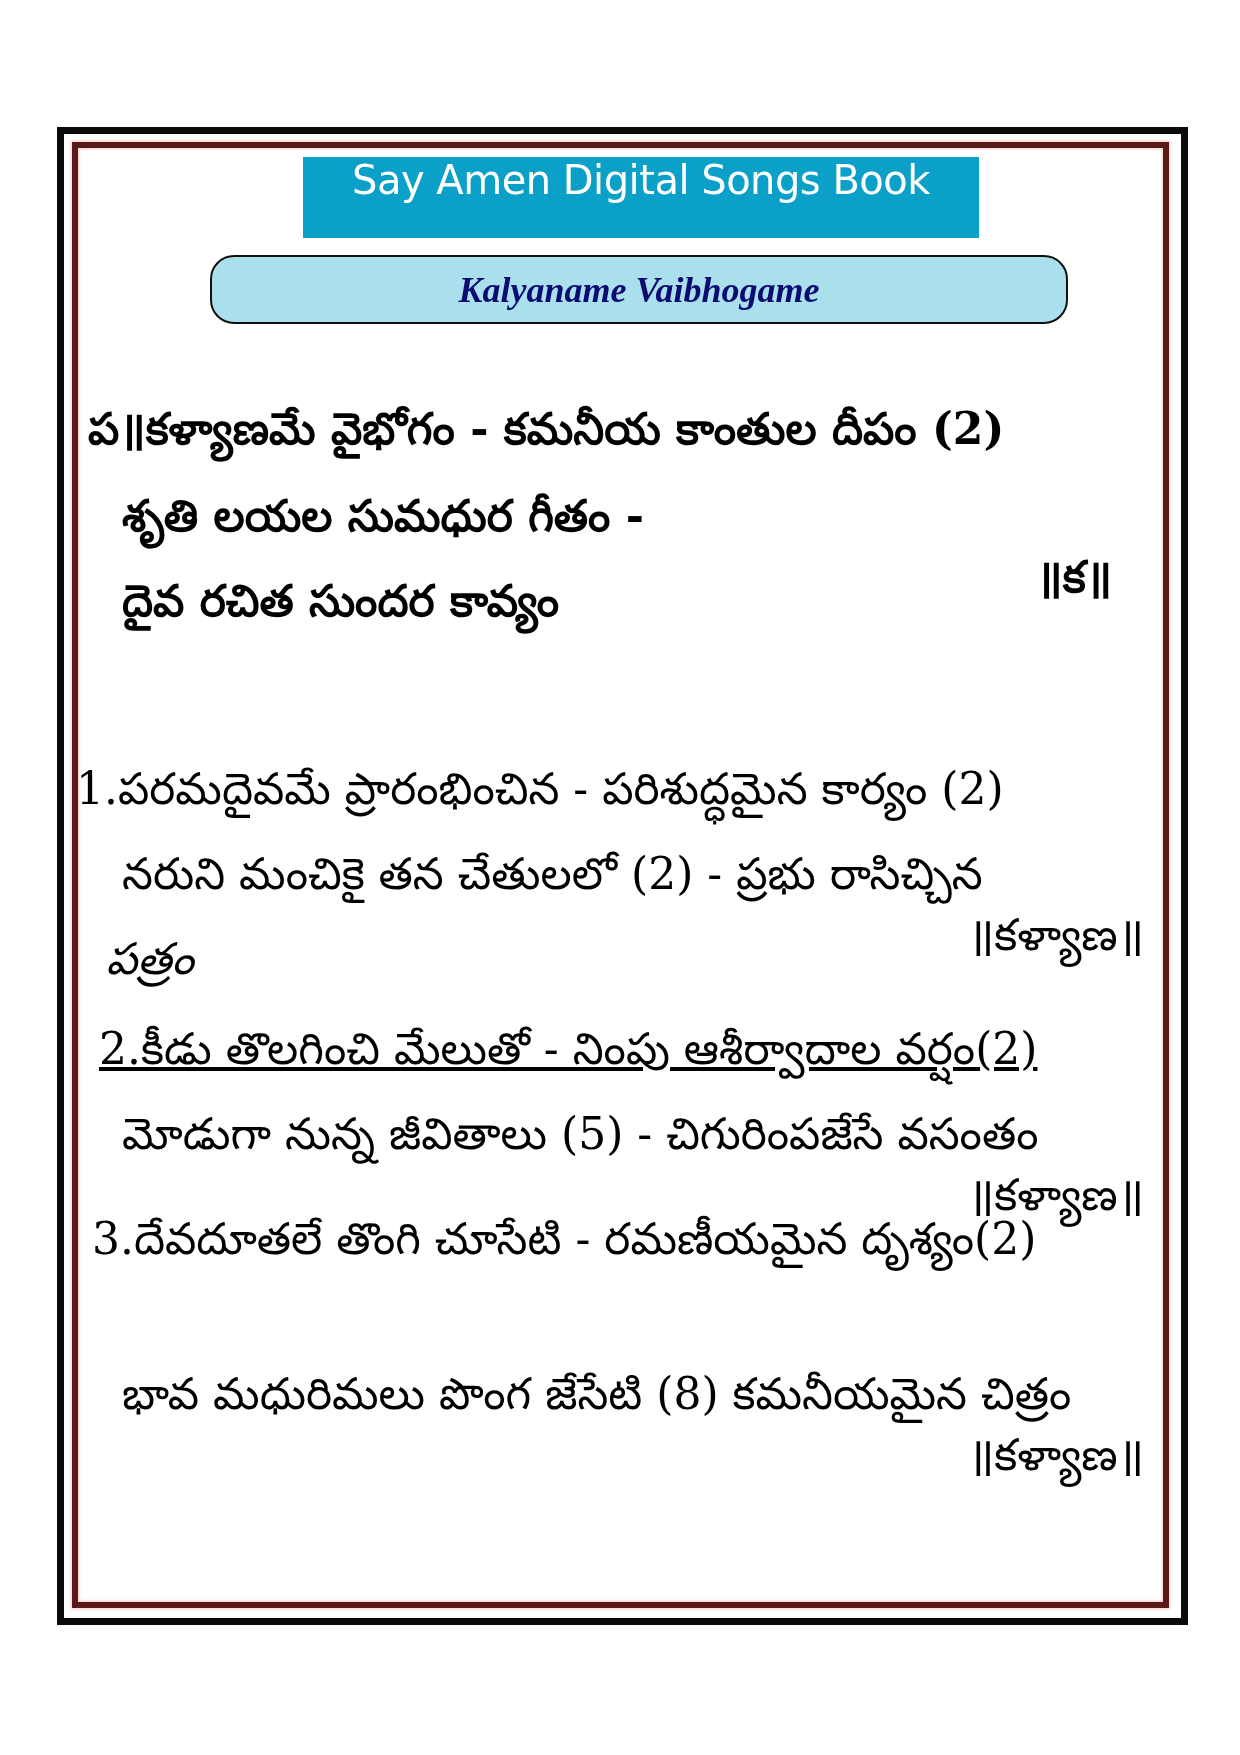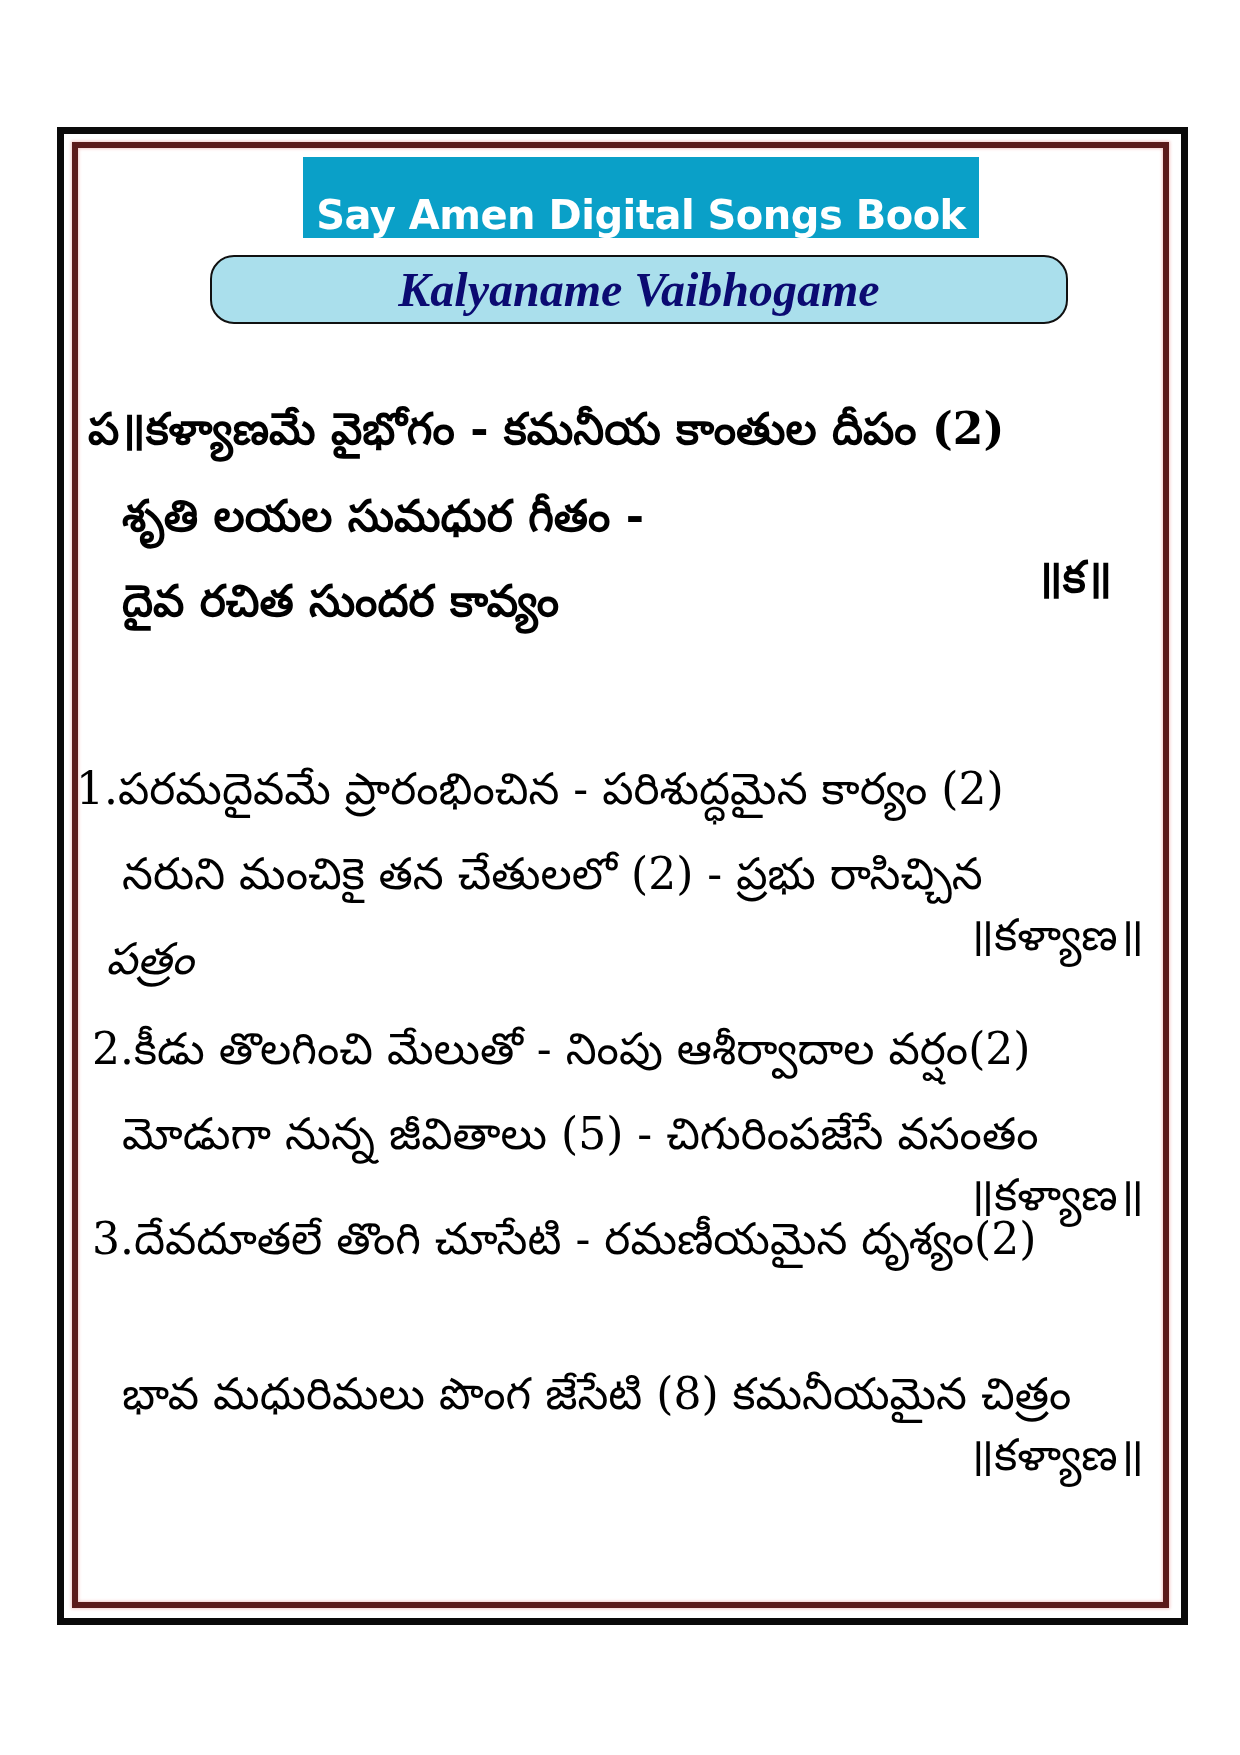--- a/index.html
+++ b/index.html
@@ -43,10 +43,10 @@
     background: #0aa0c8;
     color: #ffffff;
     display: flex;
-    align-items: flex-end;
+    align-items: flex-start;
     justify-content: center;
     font-family: "DejaVu Sans", sans-serif;
-    font-weight: bold;
+    font-weight: normal;
     font-size: 40px;
     letter-spacing: -0.5px;
   }

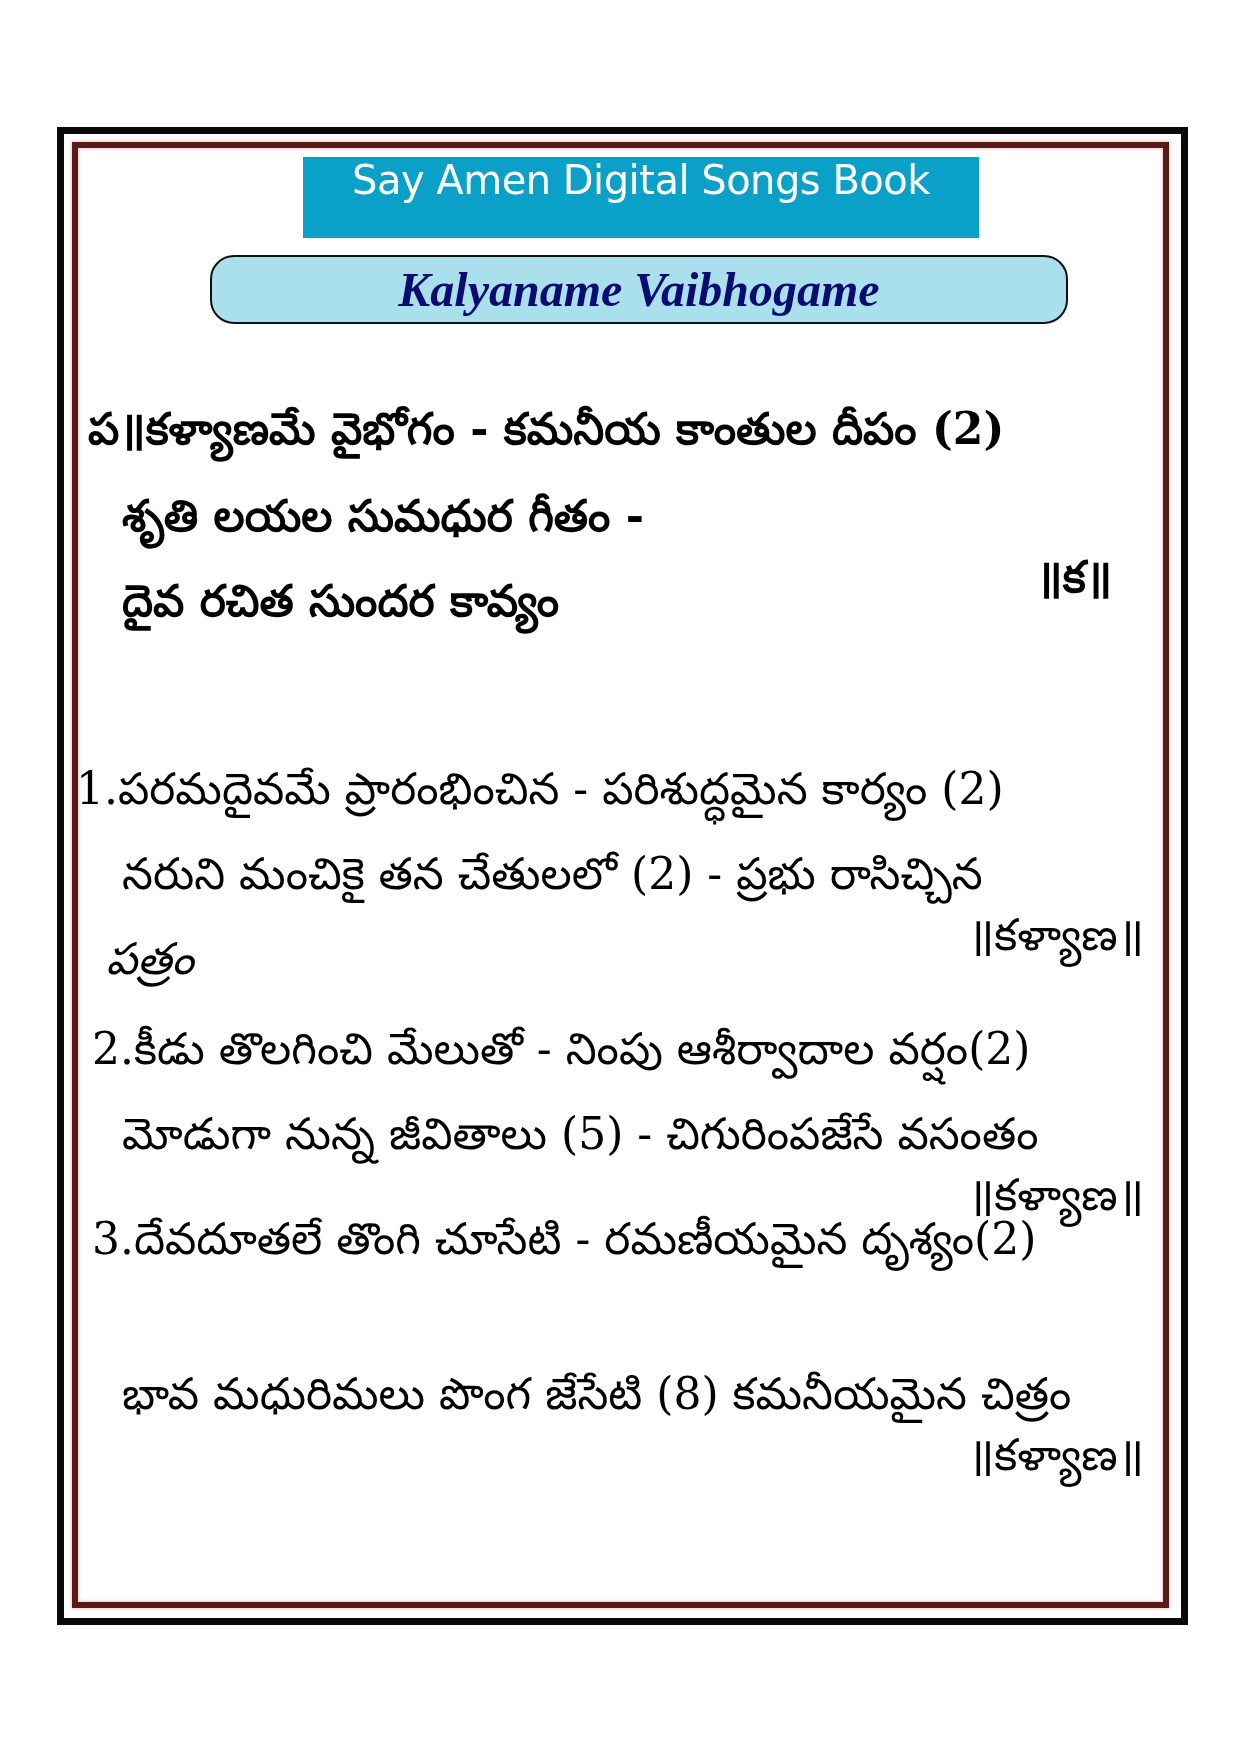--- a/index.html
+++ b/index.html
@@ -66,7 +66,7 @@
     font-family: "Liberation Serif", serif;
     font-style: italic;
     font-weight: bold;
-    font-size: 48px;
+    font-size: 36px;
   }
   .line {
     position: absolute;

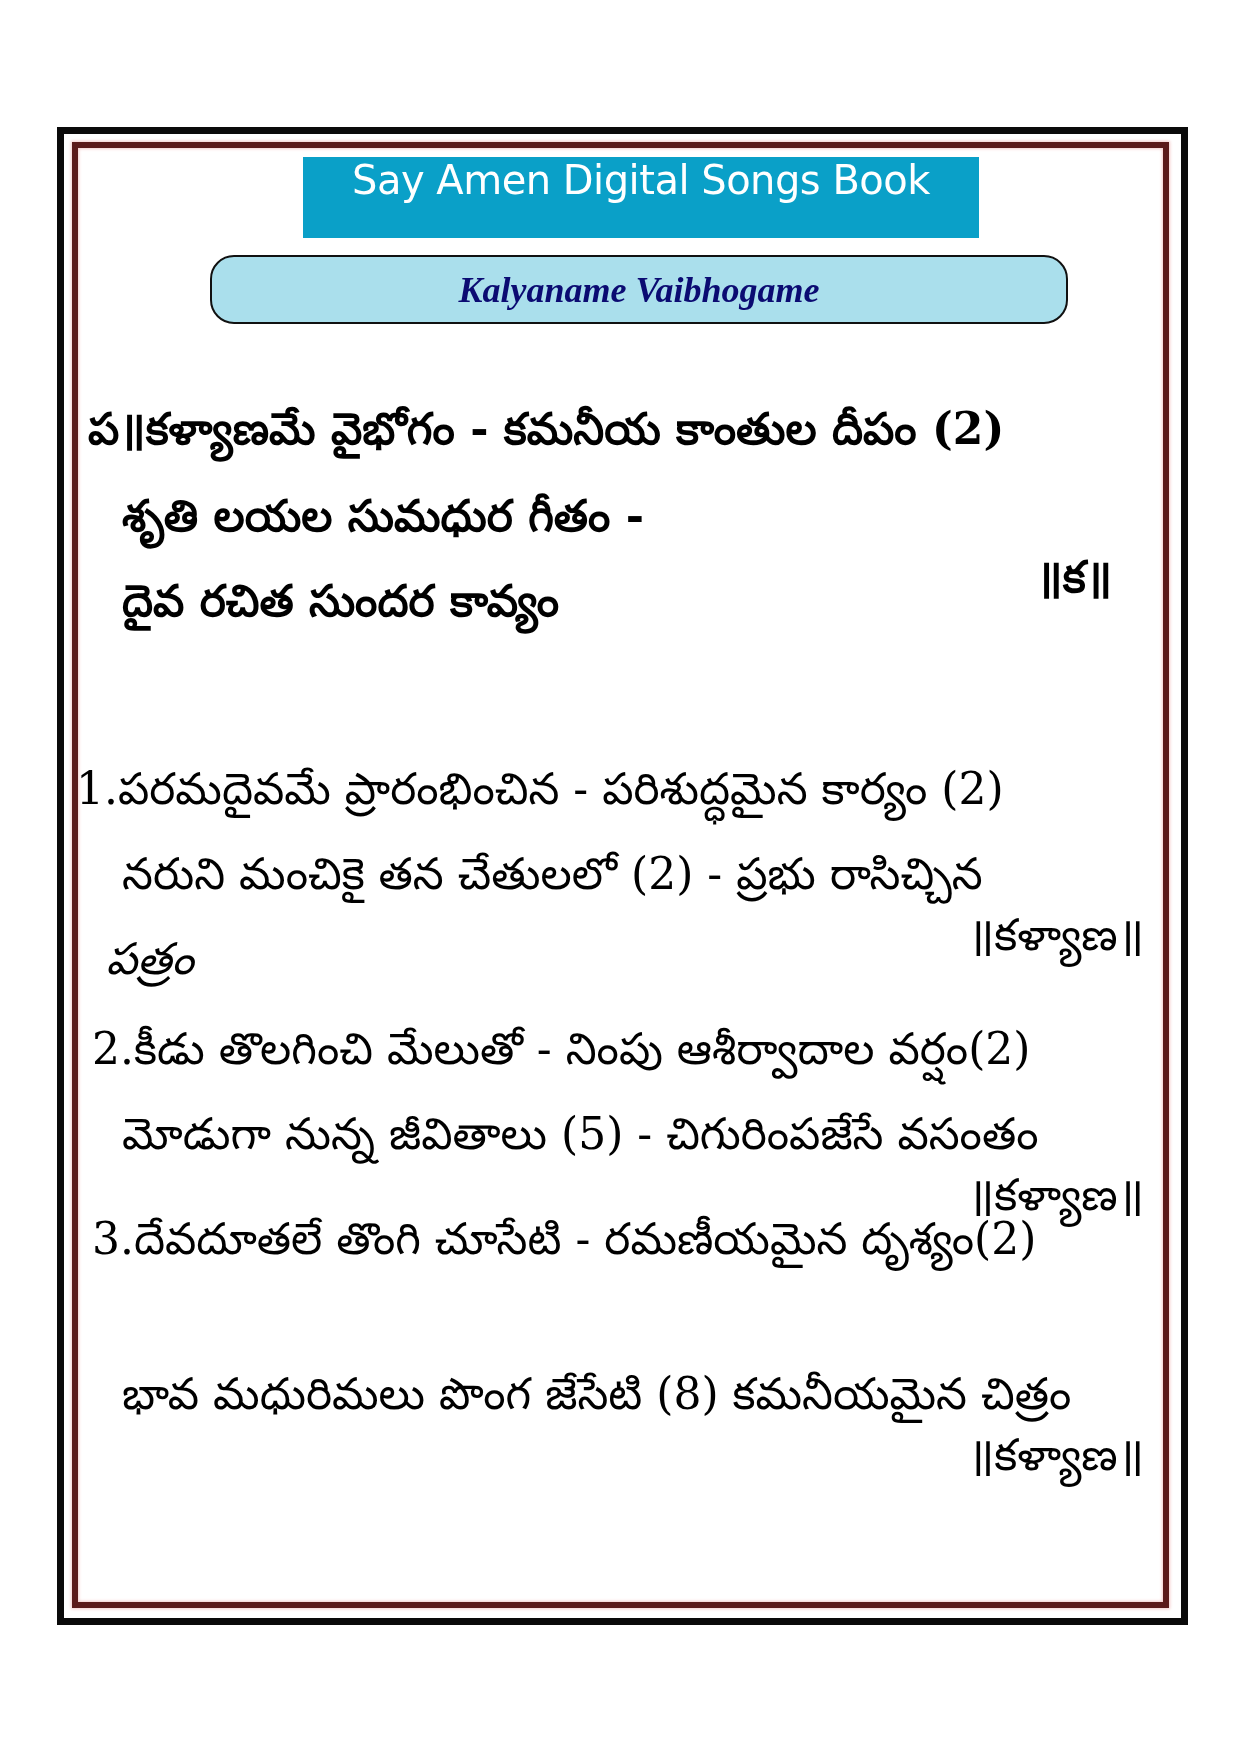--- a/index.html
+++ b/index.html
@@ -117,7 +117,7 @@
 </div>
 
 <div class="verse">
-  <div class="line" style="left:92px; top:995px;">2.కీడు తొలగించి మేలుతో - నింపు ఆశీర్వాదాల వర్షం(2)</div>
+  <div class="line" style="left:99px; top:995px;text-decoration:underline;">2.కీడు తొలగించి మేలుతో - నింపు ఆశీర్వాదాల వర్షం(2)</div>
   <div class="line" style="left:122px; top:1080px;">మోడుగా నున్న జీవితాలు (5) - చిగురింపజేసే వసంతం</div>
   <div class="refrain" style="top:1165px;">॥కళ్యాణ॥</div>
 </div>

